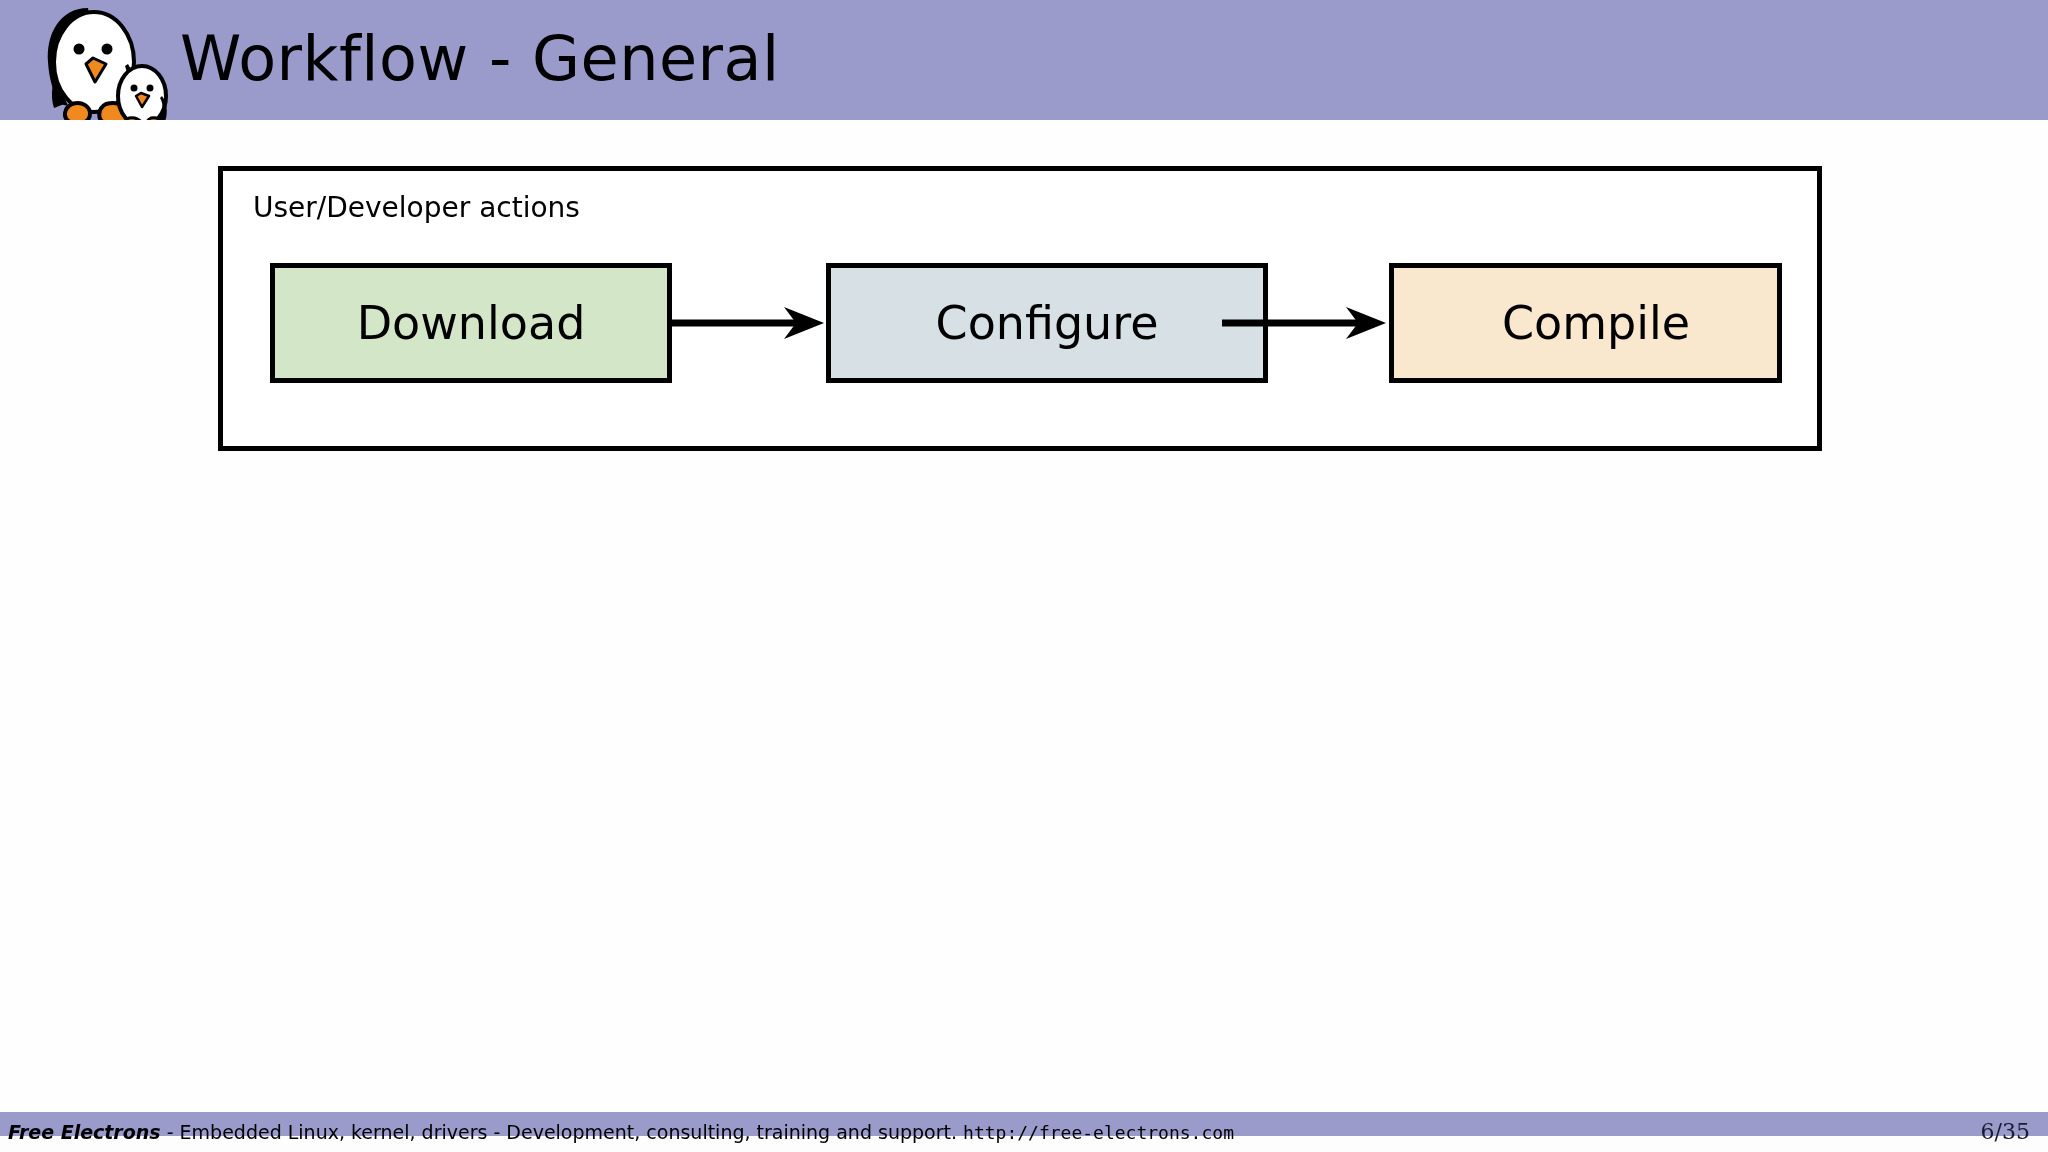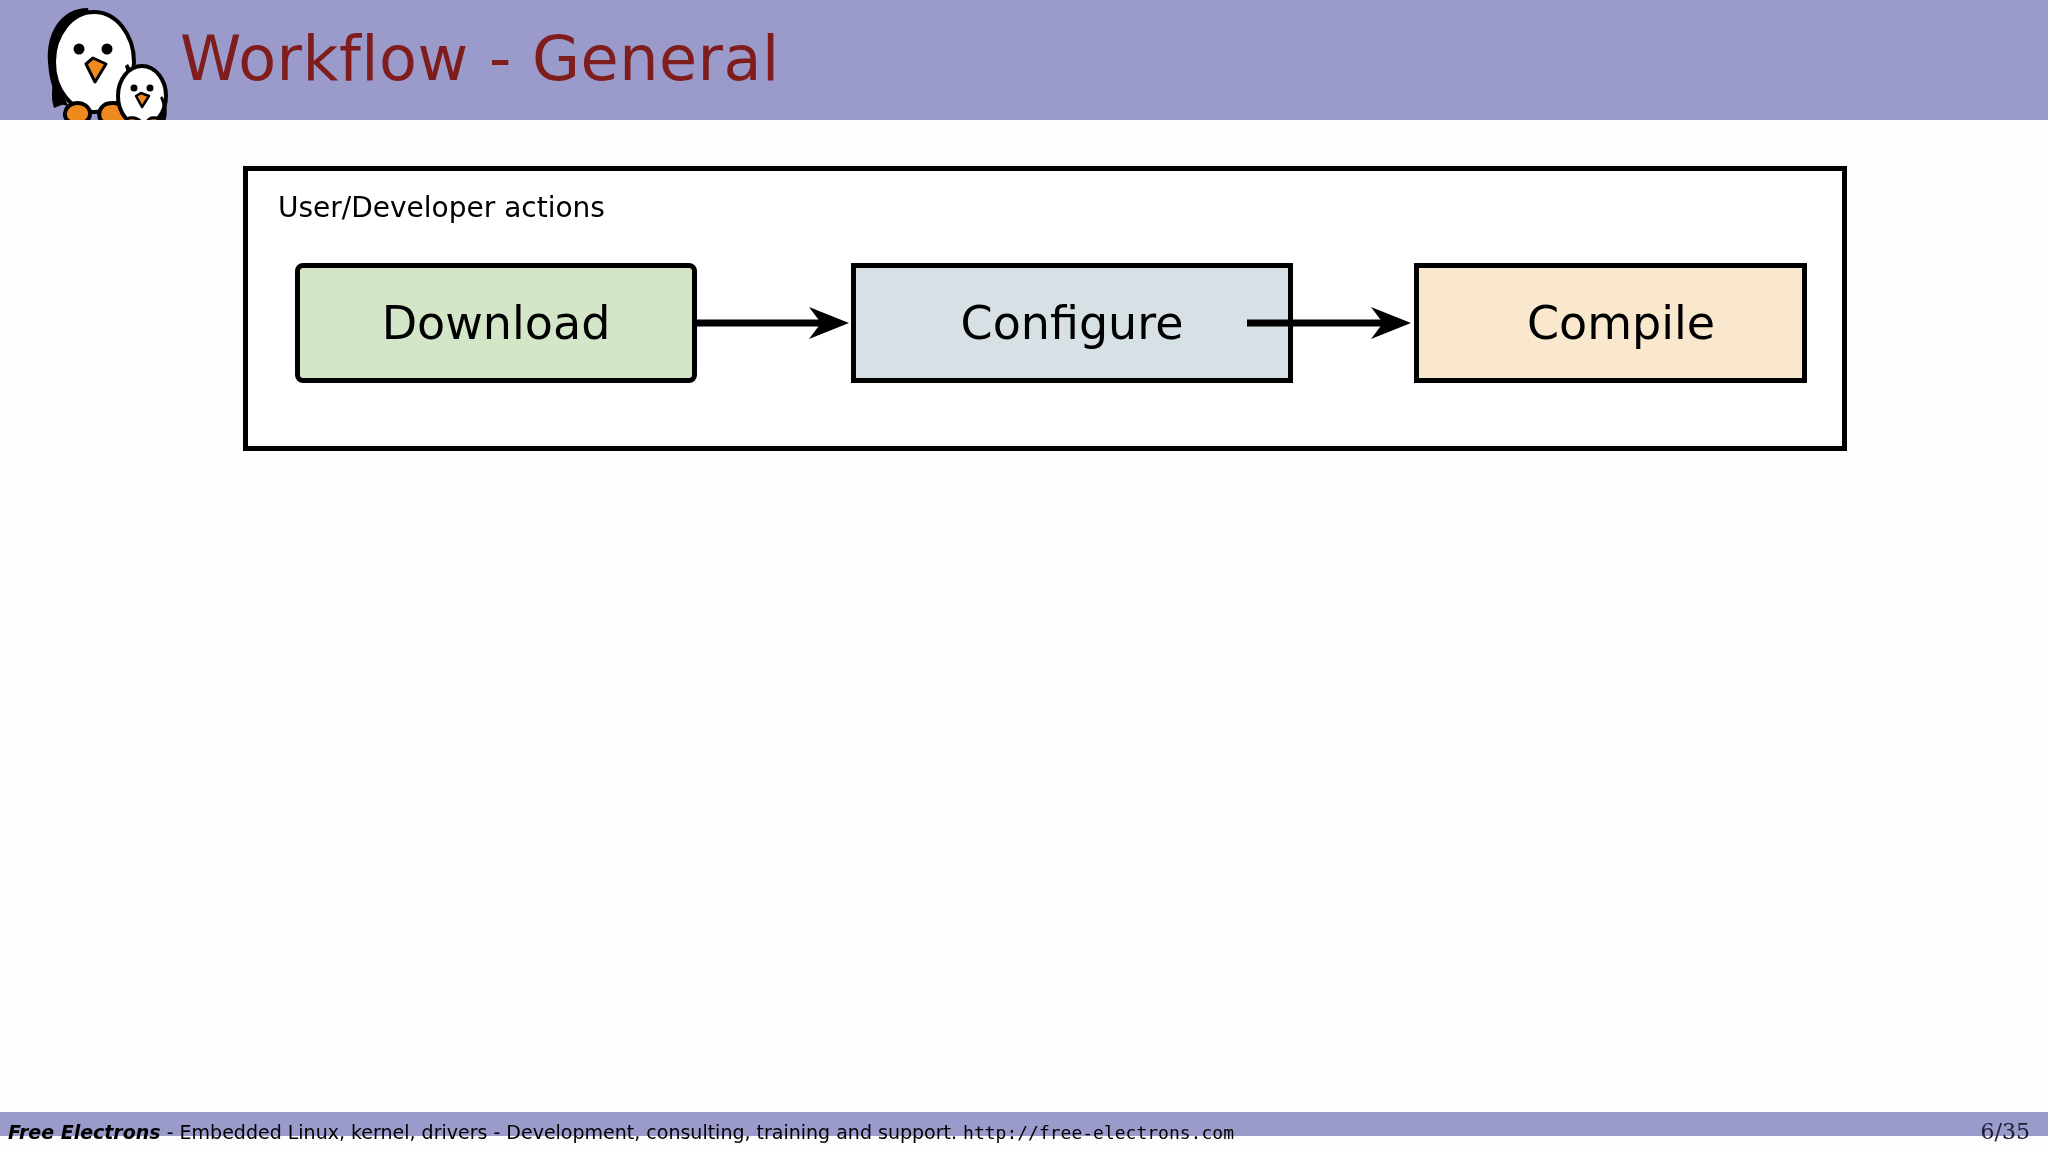--- a/index.html
+++ b/index.html
@@ -37,7 +37,7 @@
     top: 14px;
     font-size: 62px;
     line-height: 90px;
-    color: #7f1d1d;
+    color: #000000;
     letter-spacing: 0.5px;
     white-space: nowrap;
     font-weight: 400;

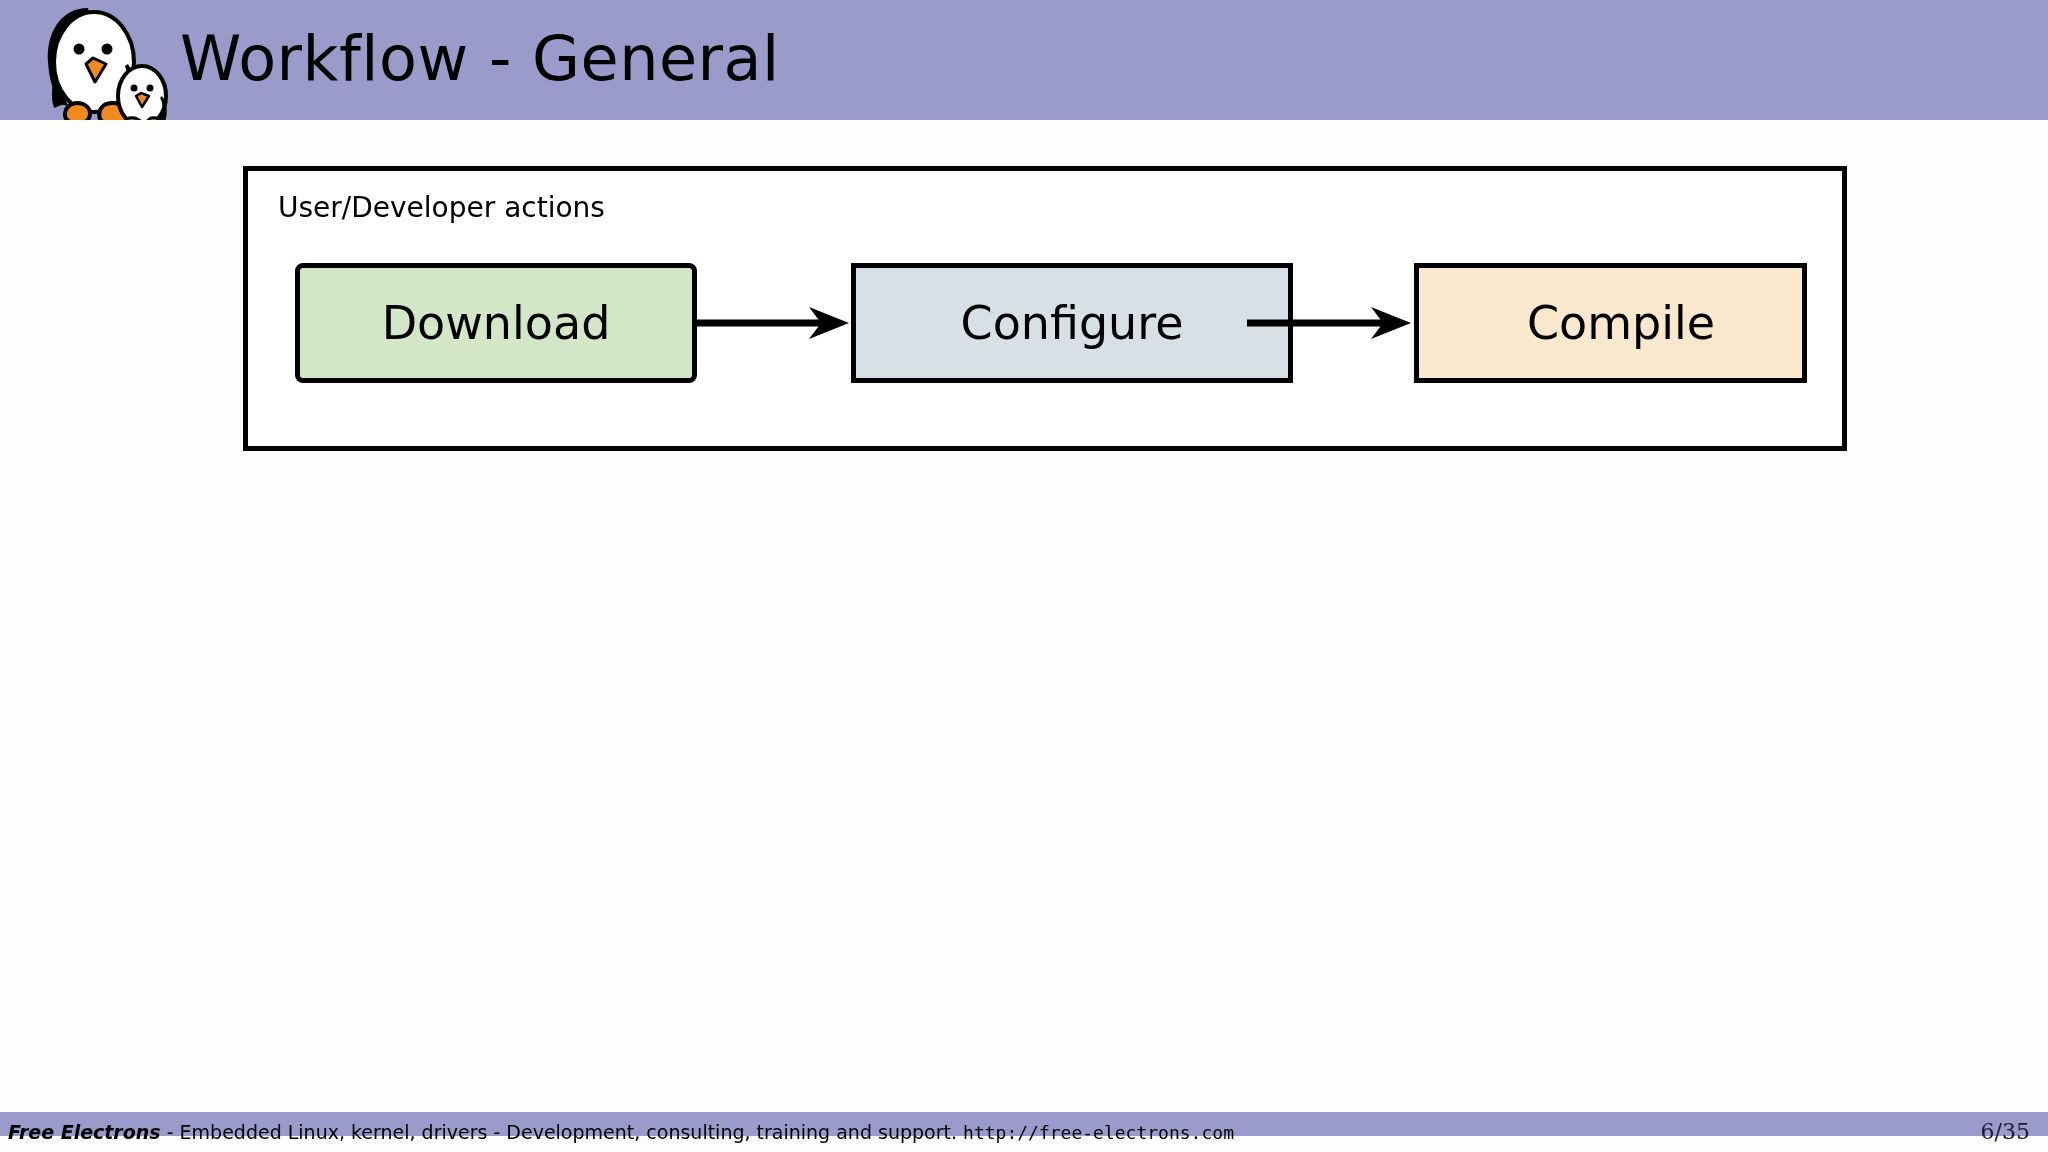--- a/index.html
+++ b/index.html
@@ -61,7 +61,6 @@
     border: 5px solid #000000;
     box-sizing: border-box;
     background: #ffffff;
-    margin-left: 25px;
   }
   #actions-group-label {
     position: absolute;

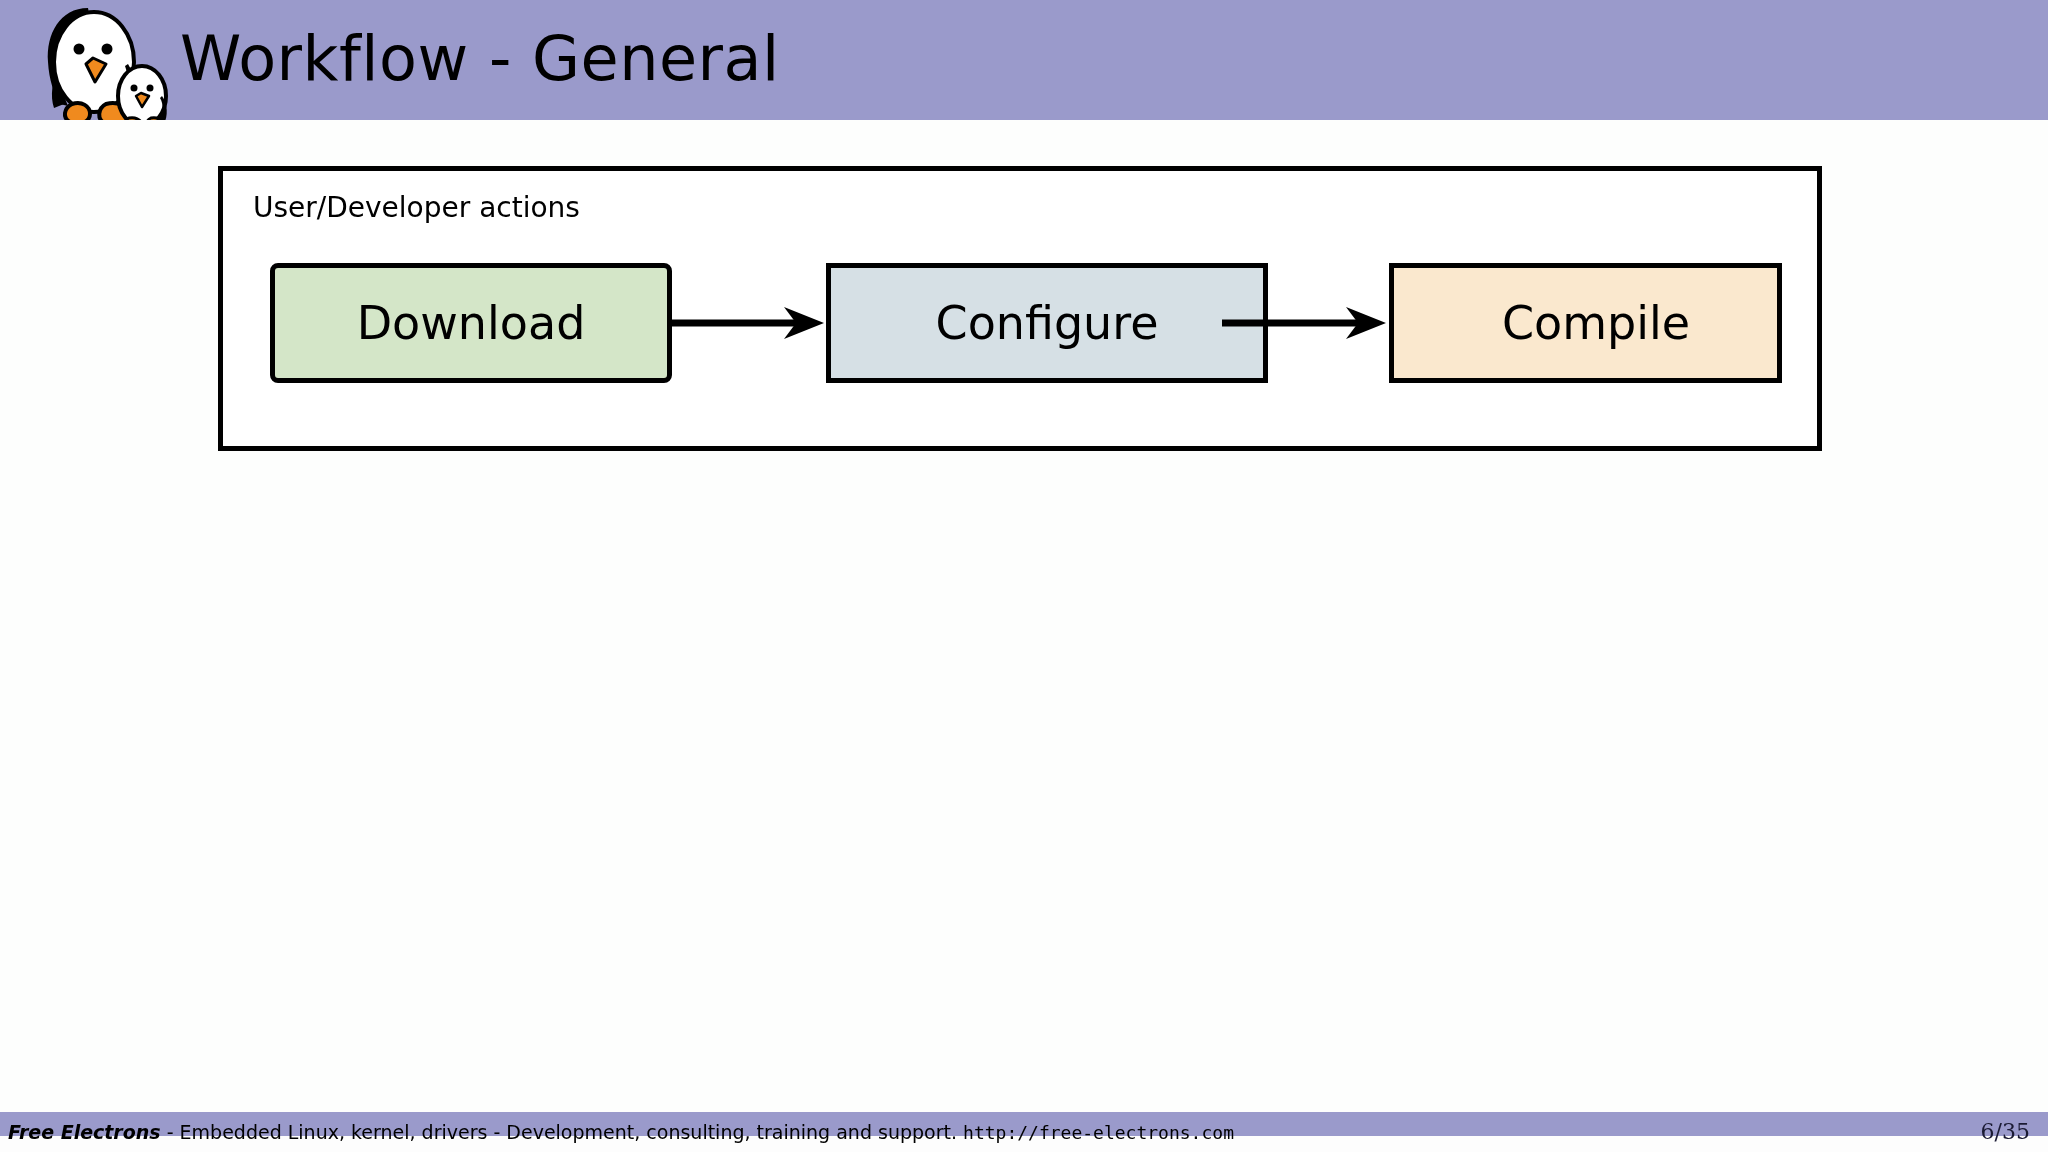--- a/index.html
+++ b/index.html
@@ -87,7 +87,6 @@
     left: 47px;
     width: 402px;
     background: #d4e6c8;
-    border-radius: 8px;
   }
   #box-configure {
     left: 603px;

